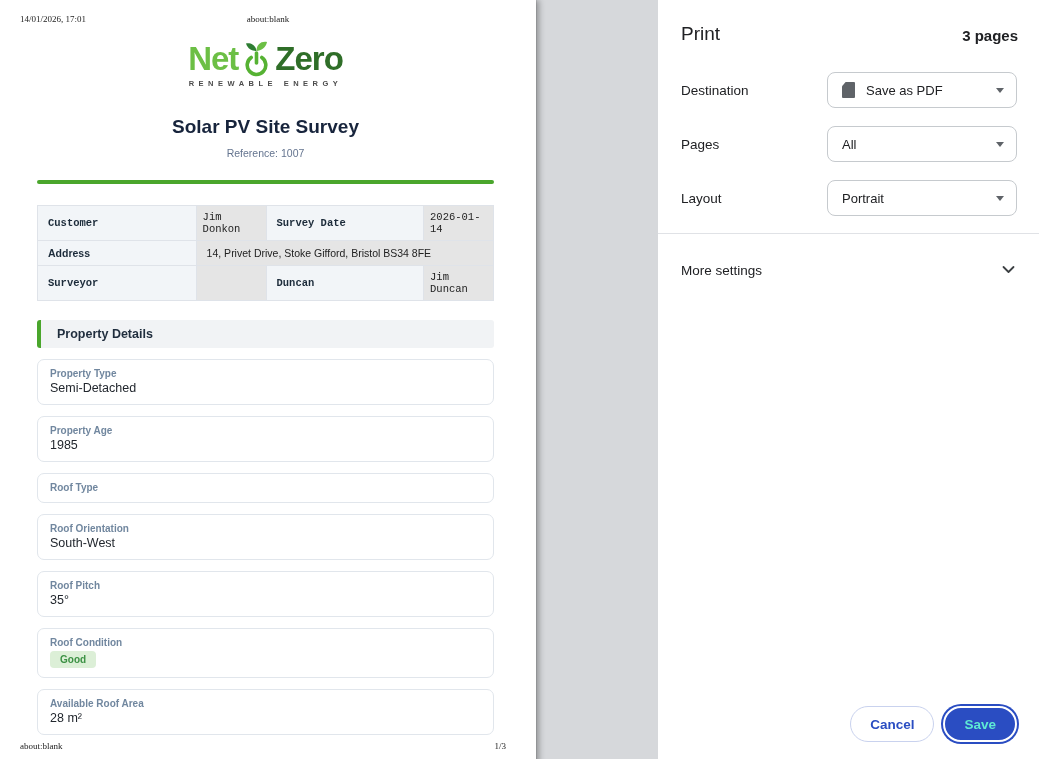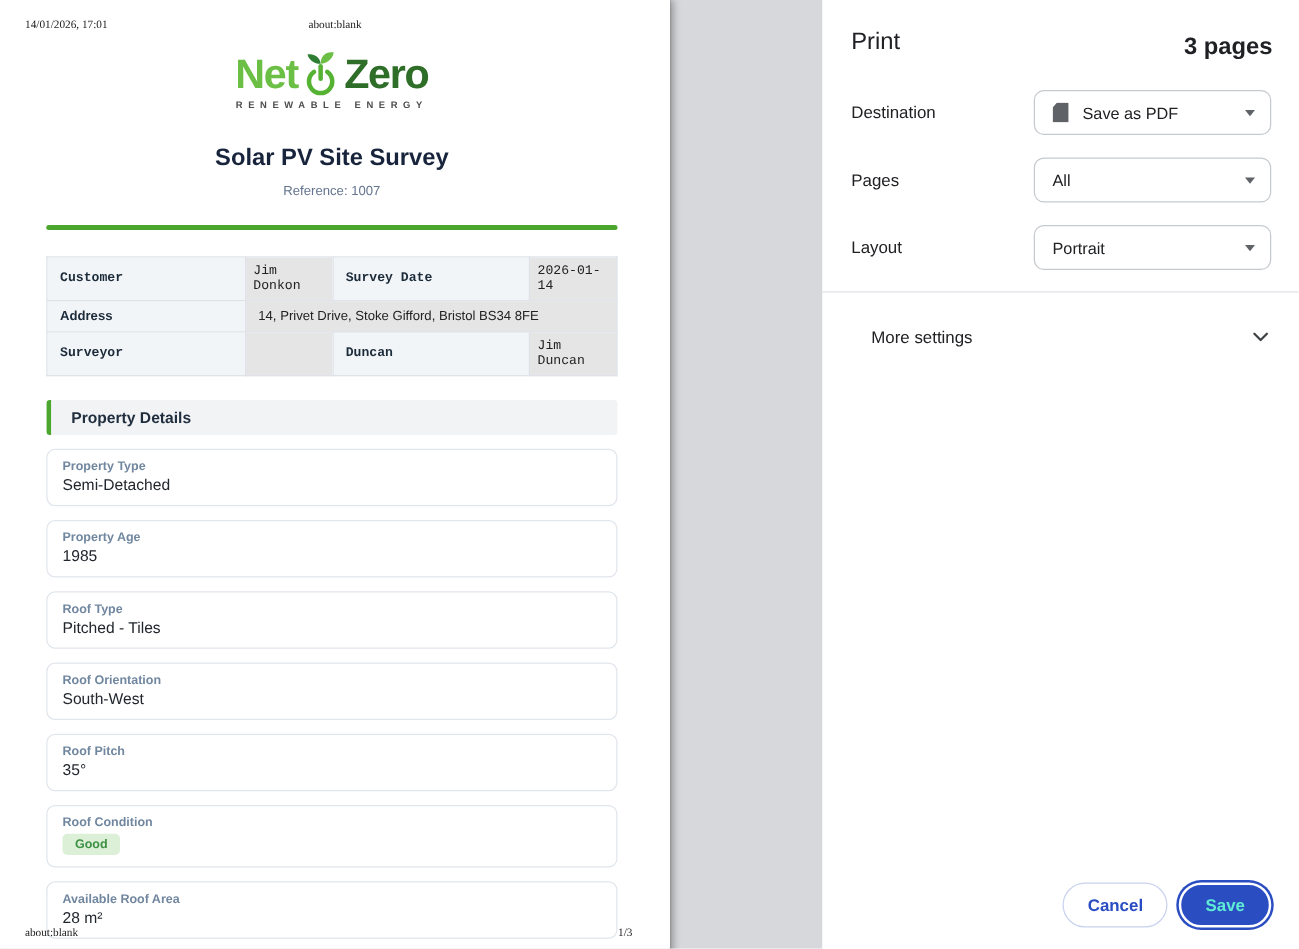--- a/index.html
+++ b/index.html
@@ -61,7 +61,7 @@
   
   .print-panel{position:relative;width:381px;height:759px;background:#fff;color:#202124;flex:0 0 auto;}
   .panel-title{position:absolute;left:23px;top:23px;font-size:19px;font-weight:400;color:#202124;}
-  .page-count{position:absolute;right:21px;top:27px;font-size:19px;font-weight:bold;color:#202124;text-align:right;}
+  .page-count{position:absolute;right:21px;top:27px;font-size:15px;font-weight:bold;color:#202124;text-align:right;}
 
   .setting-row{position:absolute;left:0;width:100%;height:36px;}
   .row-destination{top:72px;}

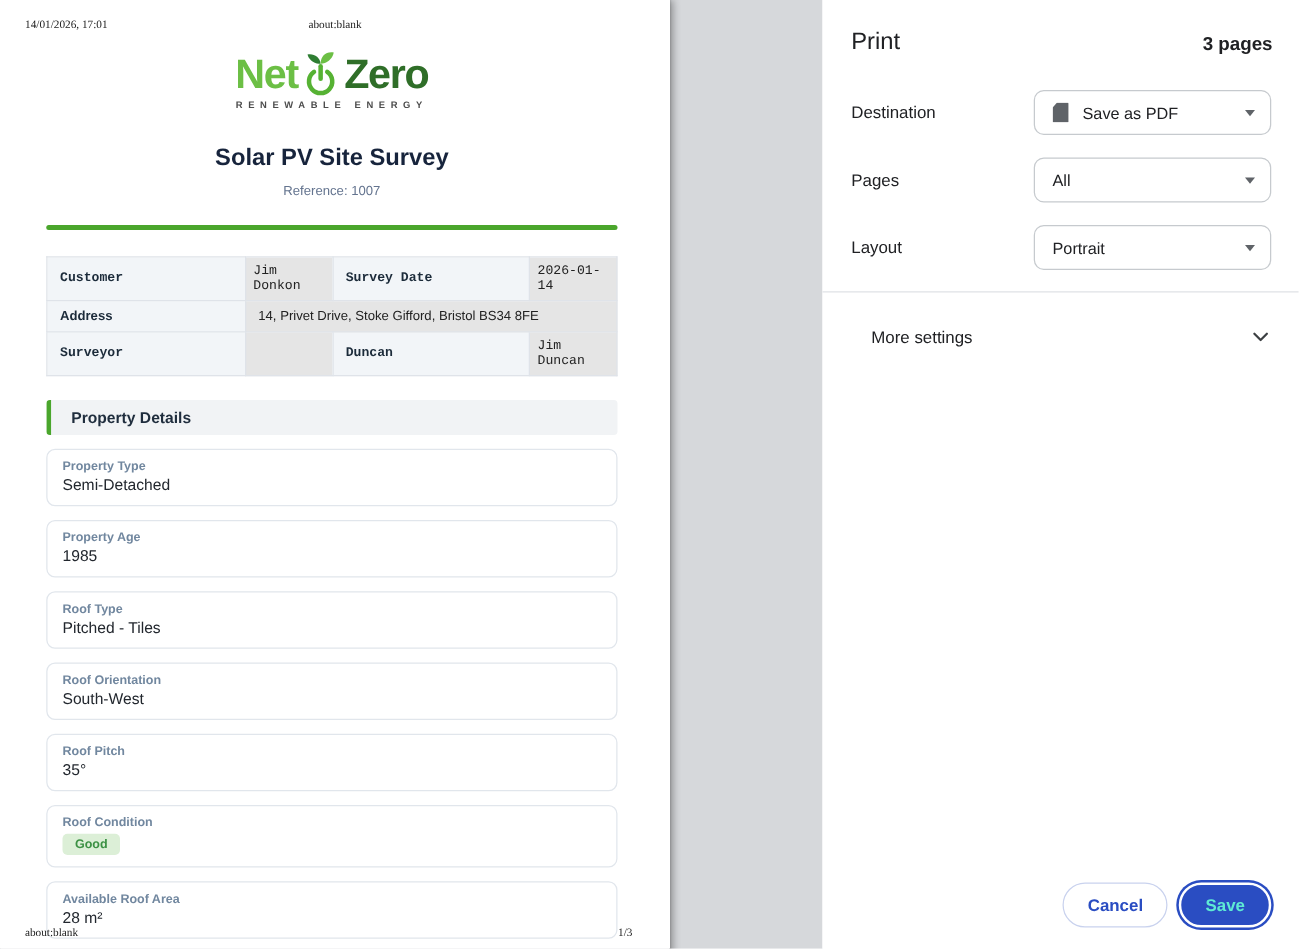--- a/index.html
+++ b/index.html
@@ -78,7 +78,7 @@
          border-right:4.5px solid transparent;border-top:5px solid #5f6368;}
 
   .panel-divider{position:absolute;left:0;right:0;top:233px;height:1px;background:#e0e2e6;}
-  .more-settings{position:absolute;left:16px;right:0;top:254px;height:32px;cursor:pointer;}
+  .more-settings{position:absolute;left:0;right:0;top:254px;height:32px;cursor:pointer;}
   .ms-label{position:absolute;left:23px;top:50%;transform:translateY(-50%);font-size:13.5px;color:#202124;}
   .ms-chevron{position:absolute;right:24px;top:50%;transform:translateY(-50%);display:flex;}
 

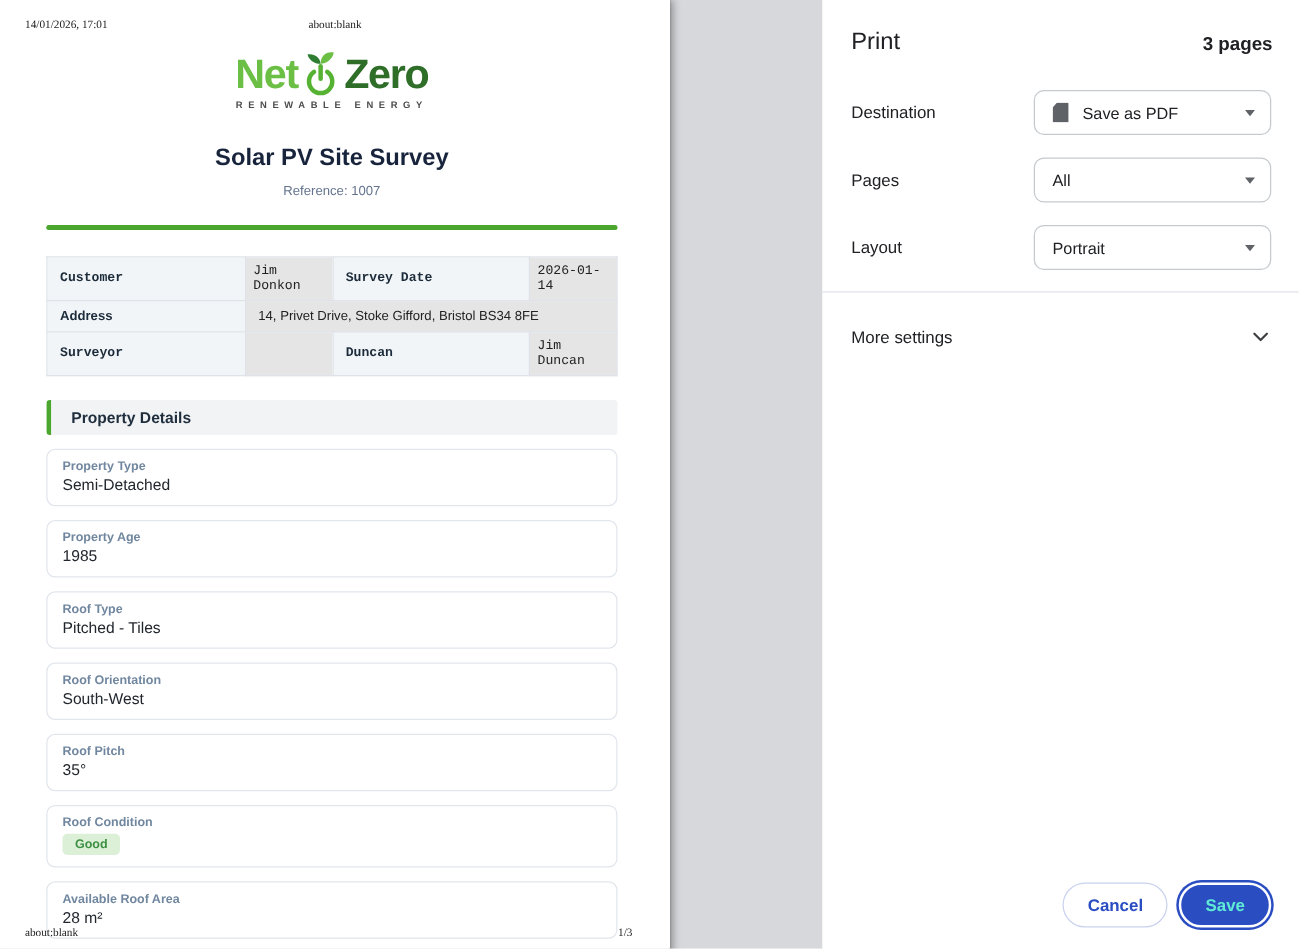--- a/index.html
+++ b/index.html
@@ -161,7 +161,6 @@
       </div>
       <div class="field-card">
         <div class="f-label">Roof Type</div>
-        <div class="f-value">Pitched - Tiles</div>
       </div>
       <div class="field-card">
         <div class="f-label">Roof Orientation</div>

